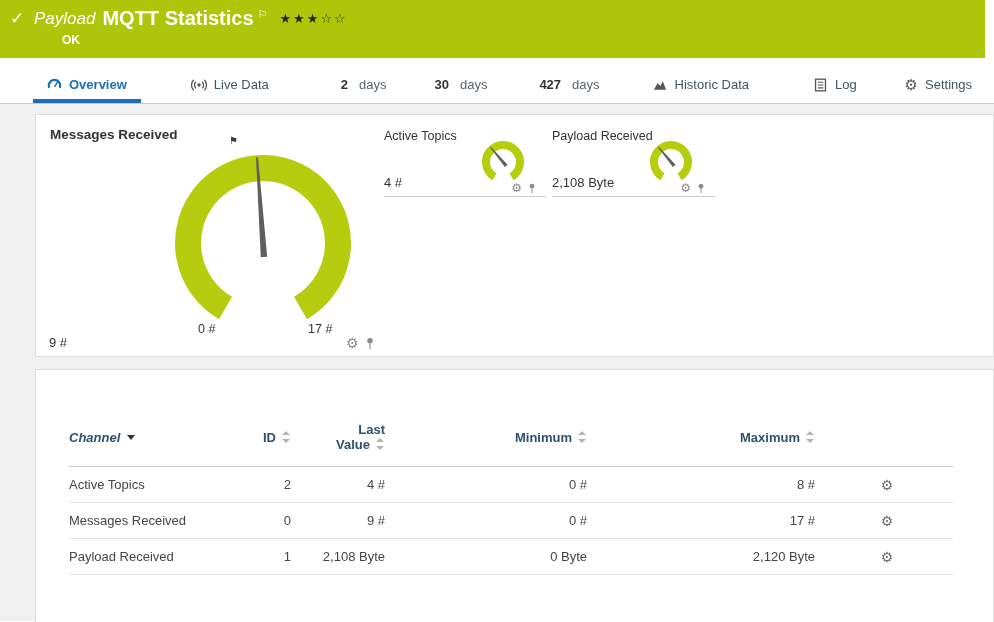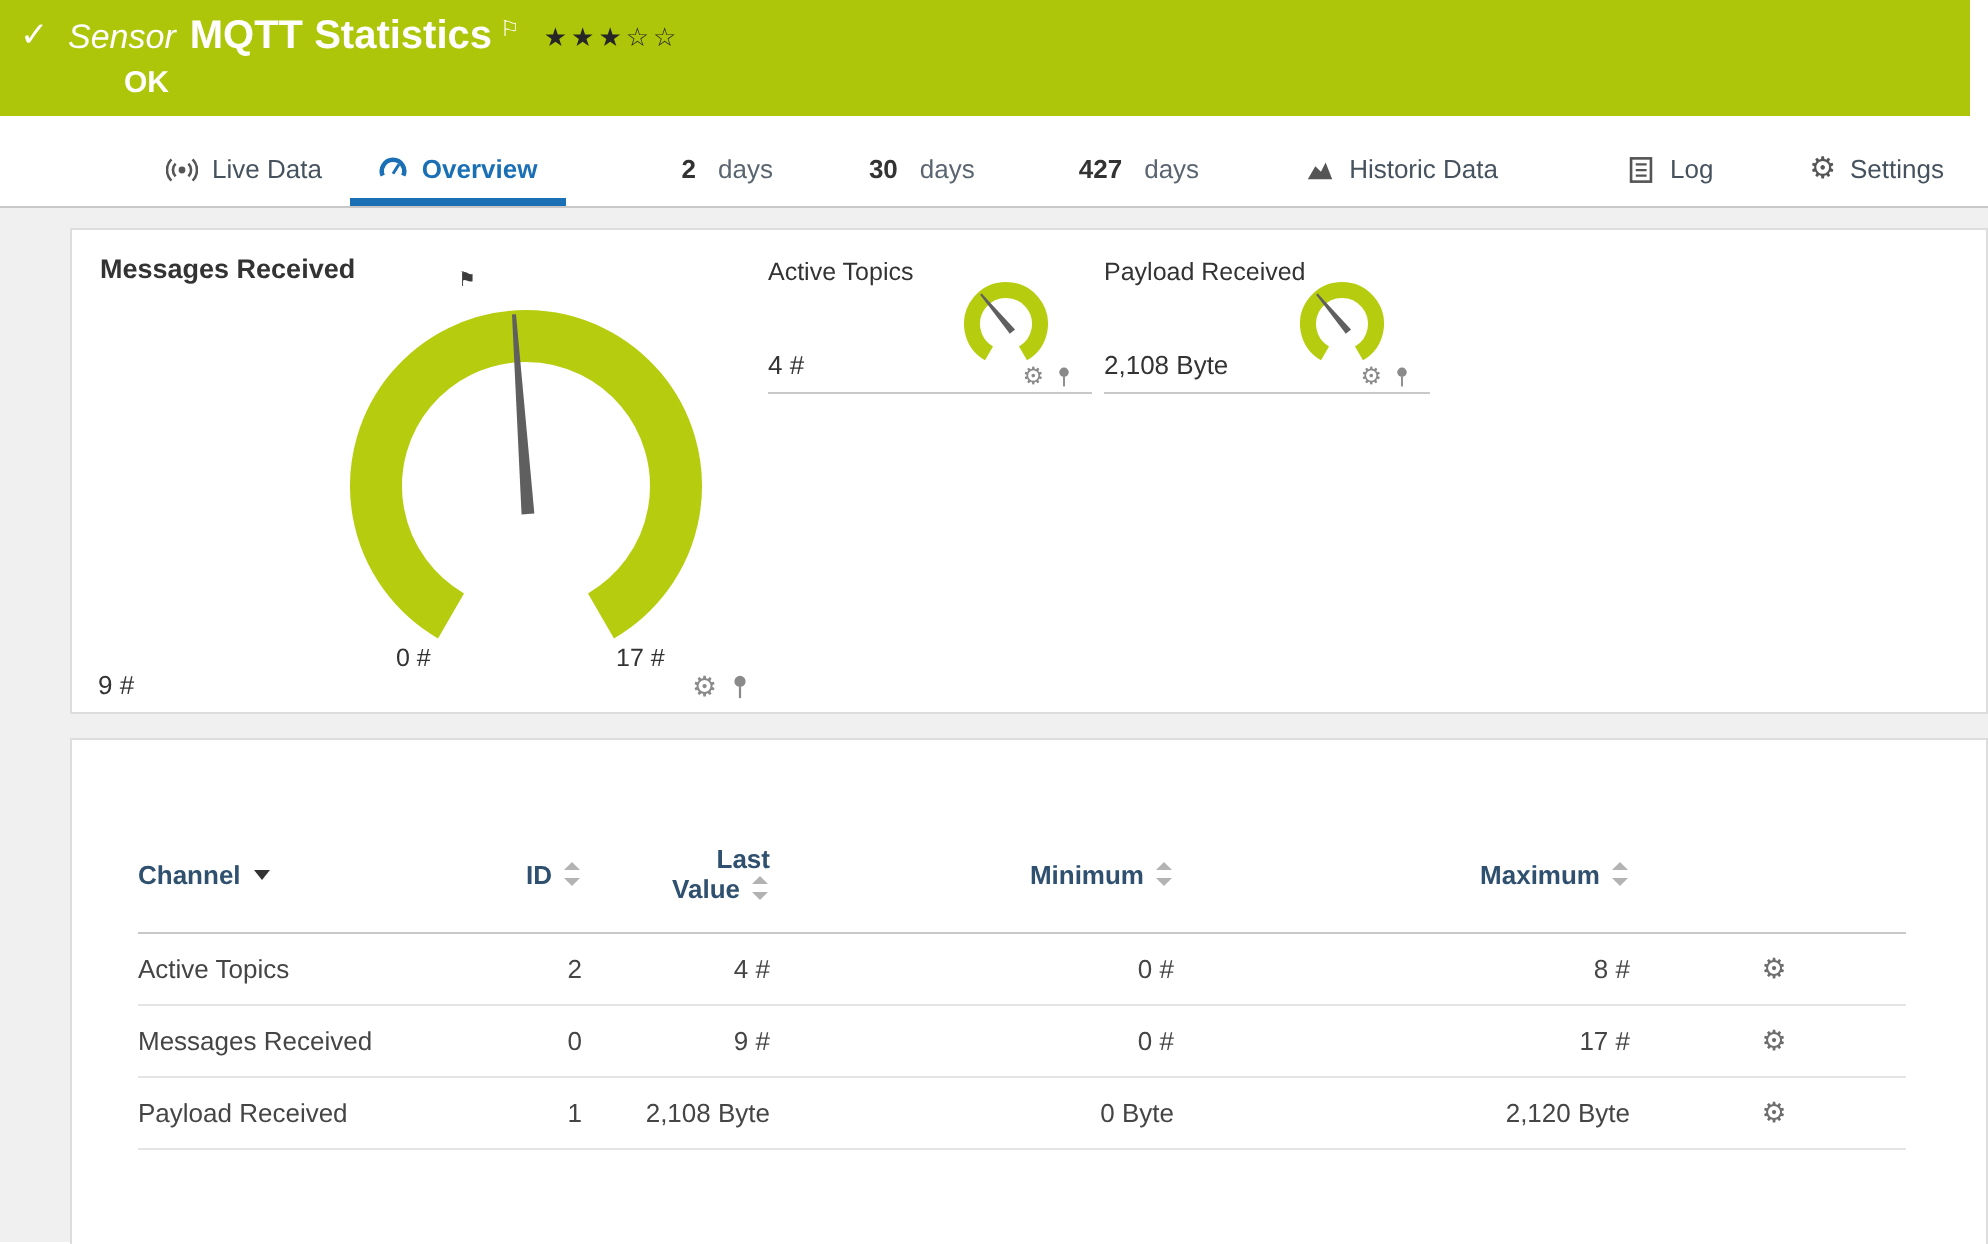--- a/index.html
+++ b/index.html
@@ -89,7 +89,7 @@
 <div class="topbar">
   <span class="check">✓</span>
   <div class="title-row">
-    <span class="obj-kind">Sensor</span>
+    <span class="obj-kind">Payload</span>
     <span class="obj-title">MQTT Statistics</span>
     <span class="prio-flag">⚐</span>
     <span class="stars">★★★☆☆</span>

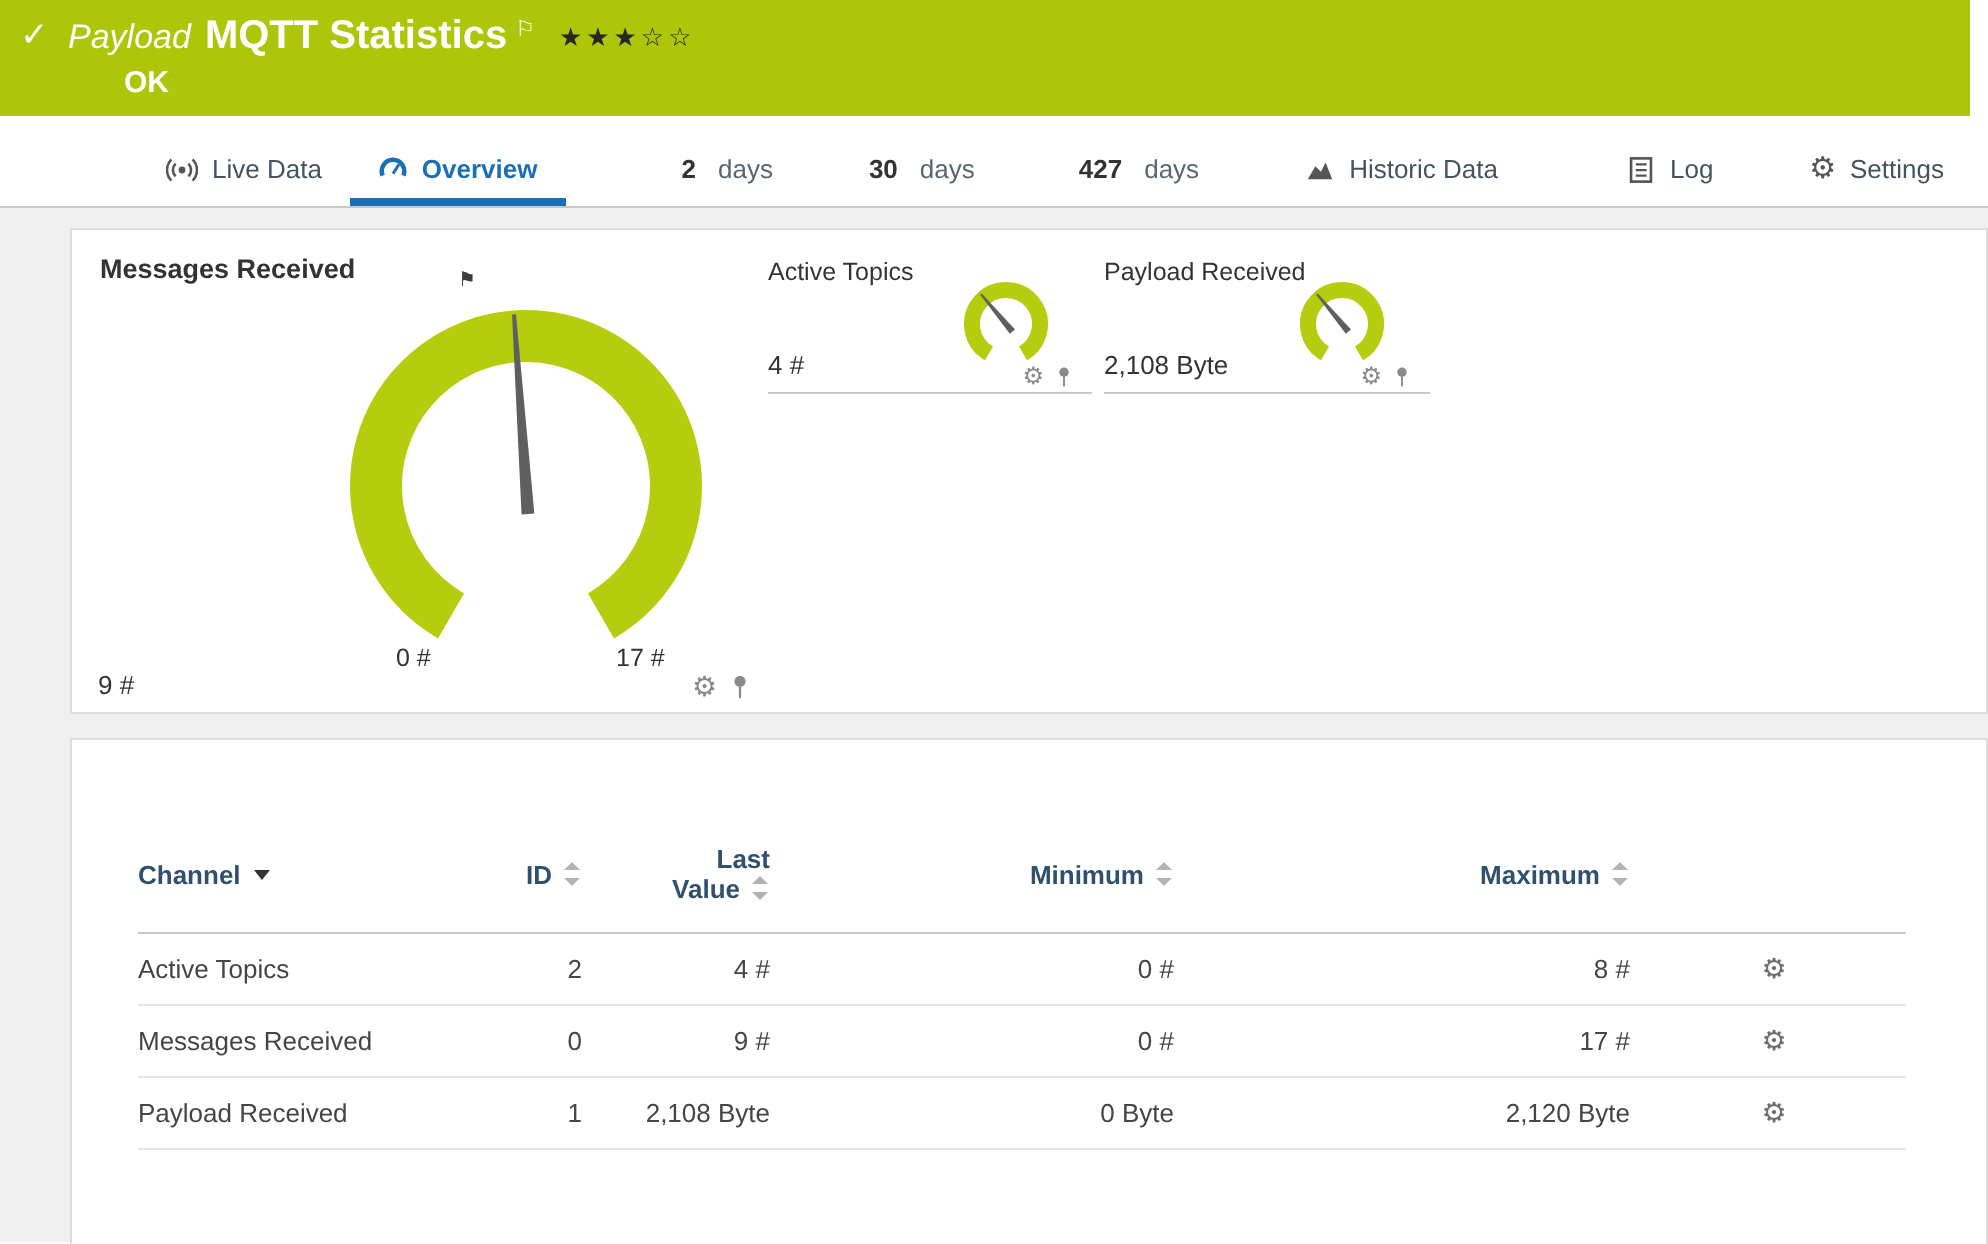--- a/index.html
+++ b/index.html
@@ -26,7 +26,7 @@
   .obj-title{font-size:20px;font-weight:bold;color:#fff;}
   .prio-flag{color:#fff;font-size:11px;margin-left:4px;align-self:flex-start;margin-top:1px;cursor:pointer;}
   .stars{color:#262626;font-size:13px;letter-spacing:2px;margin-left:12px;cursor:pointer;}
-  .status-badge{position:absolute;left:62px;top:33px;color:#fff;font-size:15px;font-weight:bold;}
+  .status-badge{position:absolute;left:62px;top:33px;color:#fff;font-size:12px;font-weight:bold;}
   
   .tabbar{background:#fff;padding-top:12px;}
   .tabs-row{display:flex;align-items:stretch;height:34px;border-bottom:1px solid #c8c8c8;padding-left:33px;}

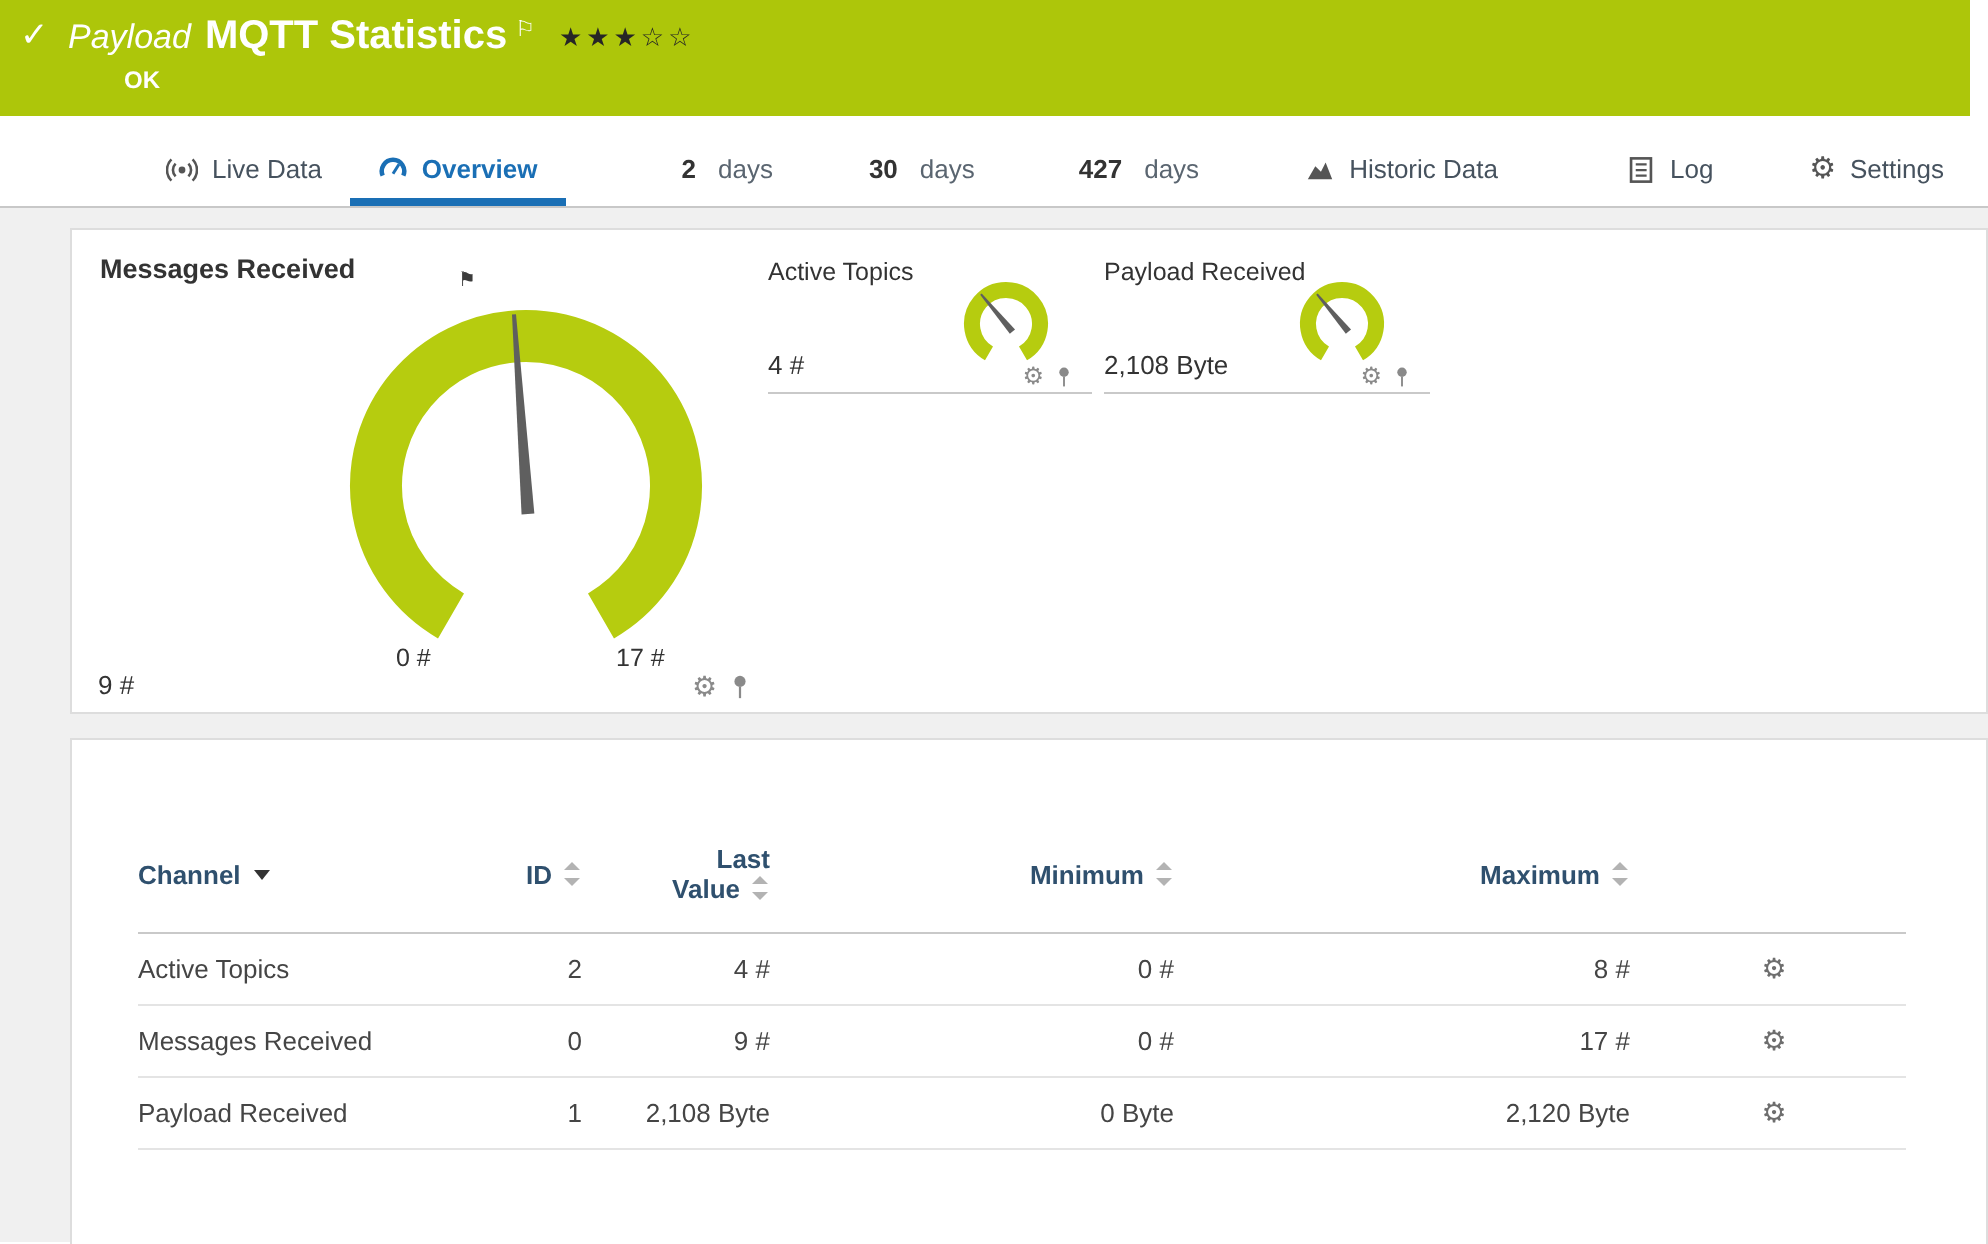--- a/index.html
+++ b/index.html
@@ -99,19 +99,19 @@
 
 <div class="tabbar">
   <div class="tabs-row">
+    <div class="tab active">
+      <svg class="tab-icon t-ovicon" width="15" height="15" viewBox="0 0 16 16">
+        <path d="M2.5 11.5 A6 6 0 1 1 13.5 11.5" fill="none" stroke-width="2.4"></path>
+        <line x1="8" y1="10.5" x2="11.2" y2="5.5" stroke="currentColor" stroke-width="1.6"></line>
+      </svg>
+      <span>Overview</span>
+    </div>
     <div class="tab" style="margin-left:36px">
       <svg class="tab-icon t-liveicon" width="16" height="16" viewBox="0 0 16 16">
         <circle cx="8" cy="8" r="1.7" fill="currentColor" stroke="none"></circle>
         <path d="M4.8 11.2a4.5 4.5 0 0 1 0-6.4 M11.2 4.8a4.5 4.5 0 0 1 0 6.4 M2.7 13.3a7.5 7.5 0 0 1 0-10.6 M13.3 2.7a7.5 7.5 0 0 1 0 10.6" fill="none" stroke-width="1.3"></path>
       </svg>
       <span>Live Data</span>
-    </div>
-    <div class="tab active">
-      <svg class="tab-icon t-ovicon" width="15" height="15" viewBox="0 0 16 16">
-        <path d="M2.5 11.5 A6 6 0 1 1 13.5 11.5" fill="none" stroke-width="2.4"></path>
-        <line x1="8" y1="10.5" x2="11.2" y2="5.5" stroke="currentColor" stroke-width="1.6"></line>
-      </svg>
-      <span>Overview</span>
     </div>
     <div class="tab" style="margin-left:44px">
       <span class="num">2</span>

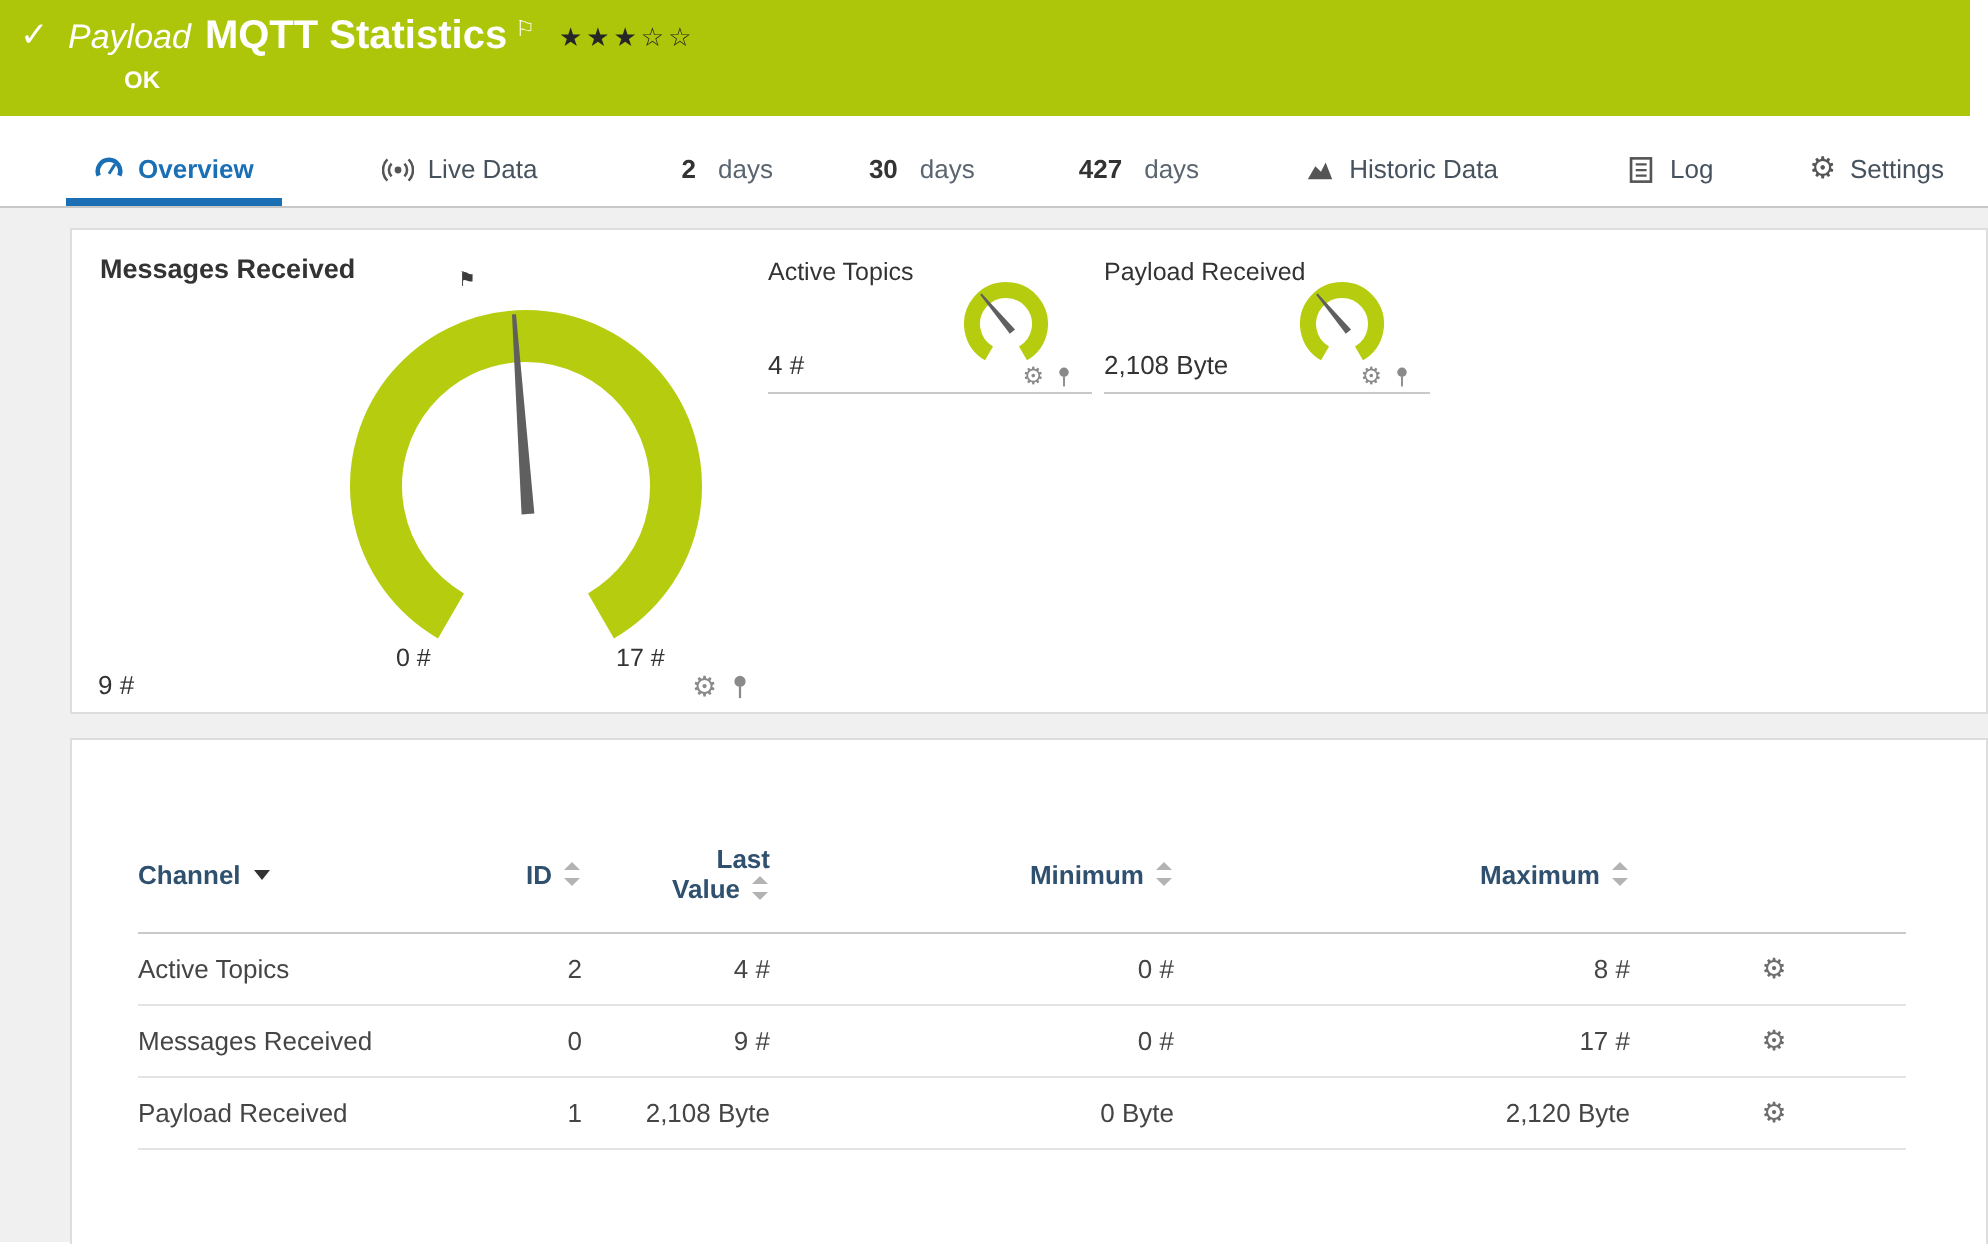--- a/index.html
+++ b/index.html
@@ -70,7 +70,7 @@
   table{border-collapse:collapse;width:100%;font-size:13px;table-layout:fixed;}
   th{color:var(--table-header-text);font-weight:bold;text-align:right;
      padding:8px 6px 14px 6px;vertical-align:middle;border-bottom:1px solid #c9c9c9;cursor:pointer;}
-  th.ch{text-align:left;padding-left:0;}
+  th.ch{text-align:left;padding-left:0;font-style:italic;}
   td{padding:0 6px;height:36px;border-bottom:1px solid #e4e4e4;color:var(--body-text);text-align:right;}
   td.ch{text-align:left;padding-left:0;}
   td.gearcol{text-align:center;}

